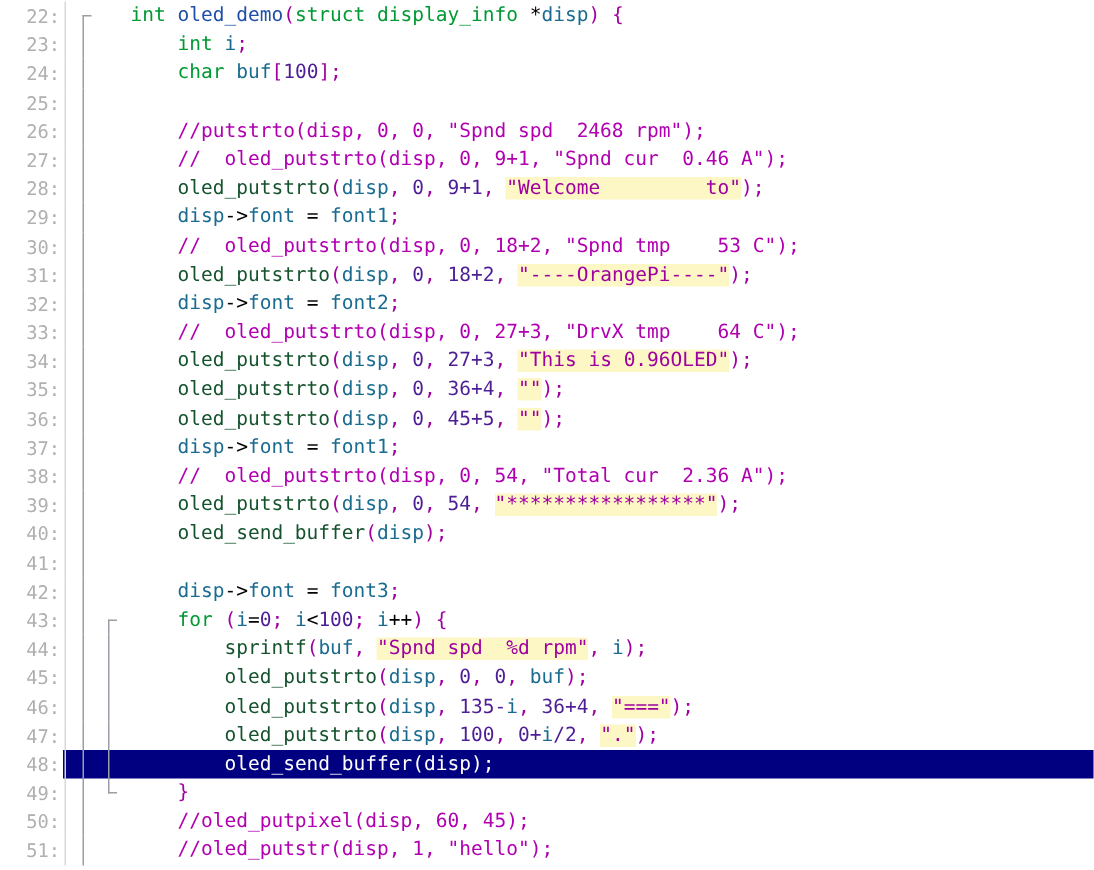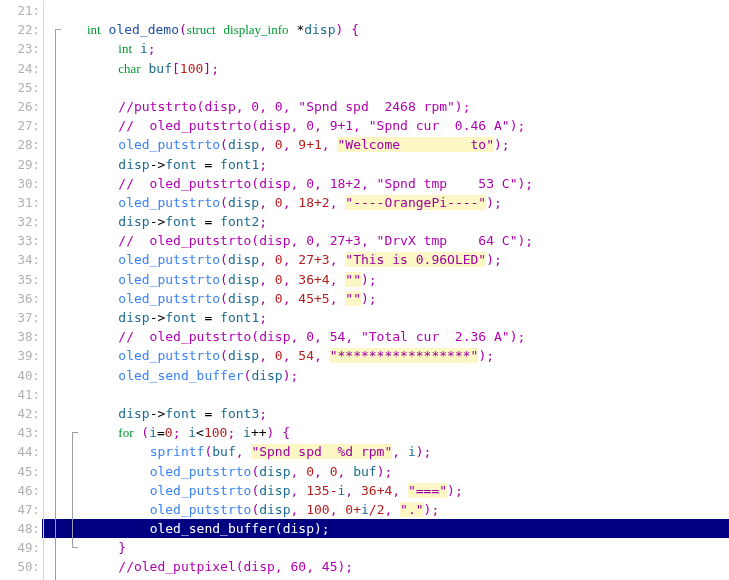--- a/index.html
+++ b/index.html
@@ -107,7 +107,6 @@
 
 <div id="editor">
   <div id="code-lines">
-      <div class="code-line"><div class="gutter-num">21:</div><div class="gutter-fold"><div class="fold-rail"></div></div><div class="indent-guides" style="flex: 0 0 14px; position: relative;"></div><div class="indent-guides" style="flex: 0 0 22px; position: relative;"></div><div class="line-text"></div></div>
       <div class="code-line"><div class="gutter-num">22:</div><div class="gutter-fold"><div class="fold-rail"></div></div><div class="indent-guides" style="flex: 0 0 14px; position: relative;"><div style="position: absolute; left: 9px; width: 1px; background: rgb(154, 160, 166); top: 9px; bottom: 0px;"></div><div style="position: absolute; left: 9px; top: 9px; width: 6px; height: 1px; background: rgb(154, 160, 166);"></div></div><div class="indent-guides" style="flex: 0 0 22px; position: relative;"></div><div class="line-text"><span class="tok t-kw">int</span><span class="tok t-plain"> </span><span class="tok t-fn">oled_demo</span><span class="tok t-punct">(</span><span class="tok t-kw">struct</span><span class="tok t-plain"> </span><span class="tok t-kw">display_info</span><span class="tok t-plain"> </span><span class="tok t-op">*</span><span class="tok t-ident">disp</span><span class="tok t-punct">)</span><span class="tok t-plain"> </span><span class="tok t-punct">{</span></div></div>
       <div class="code-line"><div class="gutter-num">23:</div><div class="gutter-fold"><div class="fold-rail"></div></div><div class="indent-guides" style="flex: 0 0 14px; position: relative;"><div style="position: absolute; left: 9px; width: 1px; background: rgb(154, 160, 166); top: 0px; bottom: 0px;"></div></div><div class="indent-guides" style="flex: 0 0 22px; position: relative;"></div><div class="line-text"><span class="tok t-plain">    </span><span class="tok t-kw">int</span><span class="tok t-plain"> </span><span class="tok t-ident">i</span><span class="tok t-punct">;</span></div></div>
       <div class="code-line"><div class="gutter-num">24:</div><div class="gutter-fold"><div class="fold-rail"></div></div><div class="indent-guides" style="flex: 0 0 14px; position: relative;"><div style="position: absolute; left: 9px; width: 1px; background: rgb(154, 160, 166); top: 0px; bottom: 0px;"></div></div><div class="indent-guides" style="flex: 0 0 22px; position: relative;"></div><div class="line-text"><span class="tok t-plain">    </span><span class="tok t-kw">char</span><span class="tok t-plain"> </span><span class="tok t-ident">buf</span><span class="tok t-punct">[</span><span class="tok t-num">100</span><span class="tok t-punct">];</span></div></div>

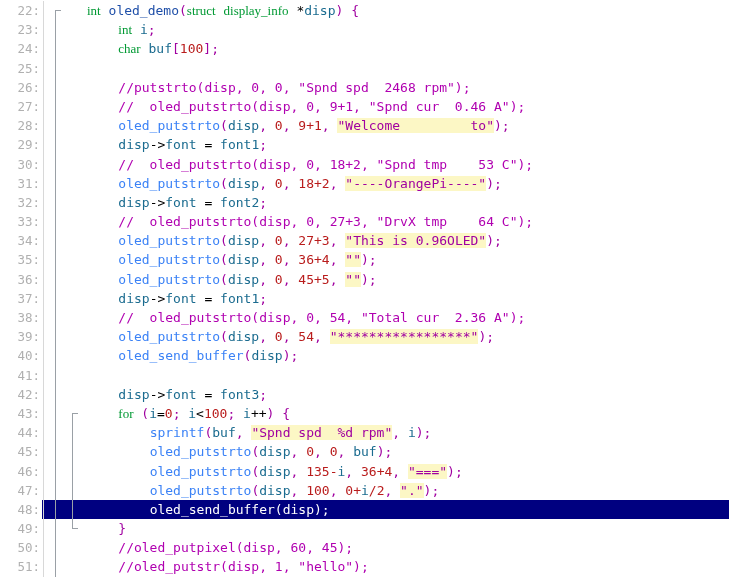--- a/index.html
+++ b/index.html
@@ -79,7 +79,7 @@
   .line-text.selected .tok { color: #ffffff !important; background: transparent !important; }
 
   
-  .t-kw    { color: #009933; font-family: Liberation Serif, serif; }
+  .t-kw    { color: #009933; }
   .t-fn    { color: #1f4fa8; }            
   .t-fn2   { color: #3b82f6; }            
   .t-punct { color: #a000a0; }            

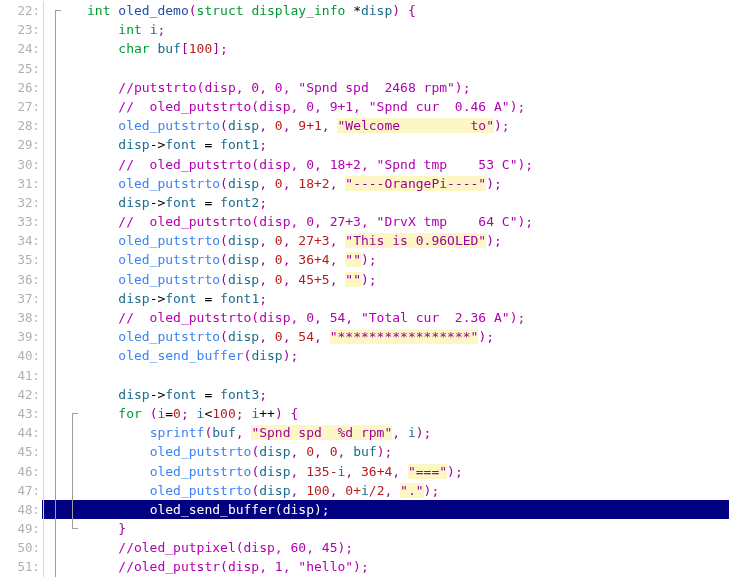--- a/index.html
+++ b/index.html
@@ -83,7 +83,7 @@
   .t-fn    { color: #1f4fa8; }            
   .t-fn2   { color: #3b82f6; }            
   .t-punct { color: #a000a0; }            
-  .t-num   { color: #b91c1c; }            
+  .t-num   { color: #4c1d95; }            
   .t-ident { color: #1a6b8f; }
   .t-str   { color: #a000a0; }            
   .t-cmt   { color: #b000b0; }            

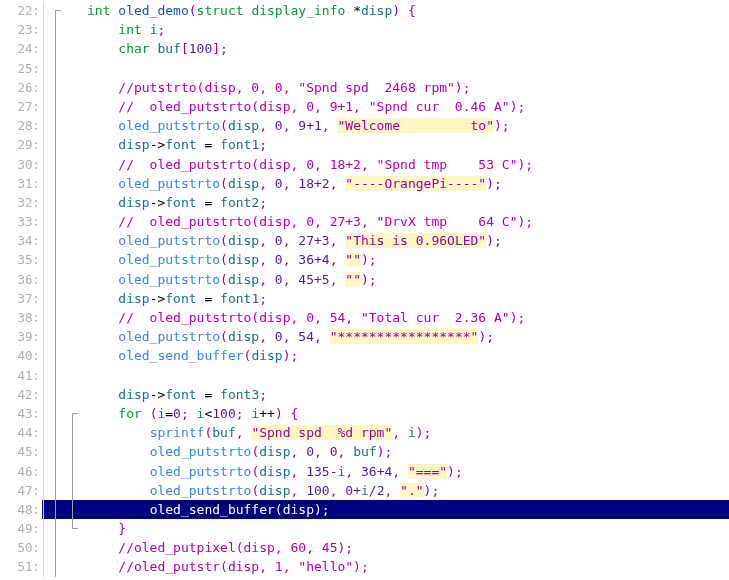--- a/index.html
+++ b/index.html
@@ -81,7 +81,7 @@
   
   .t-kw    { color: #009933; }
   .t-fn    { color: #1f4fa8; }            
-  .t-fn2   { color: #3b82f6; }            
+  .t-fn2   { color: #14532d; }            
   .t-punct { color: #a000a0; }            
   .t-num   { color: #4c1d95; }            
   .t-ident { color: #1a6b8f; }

